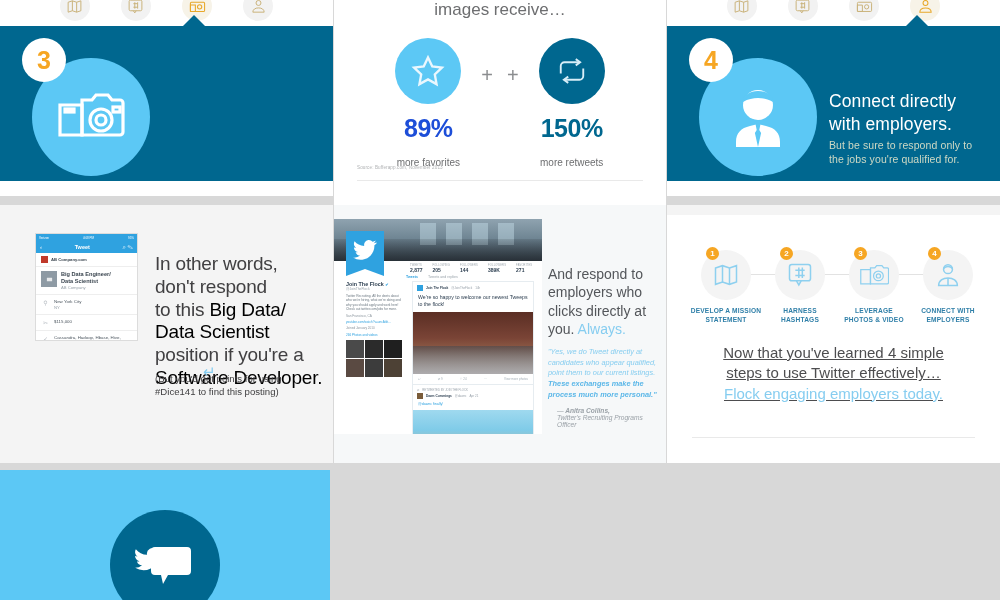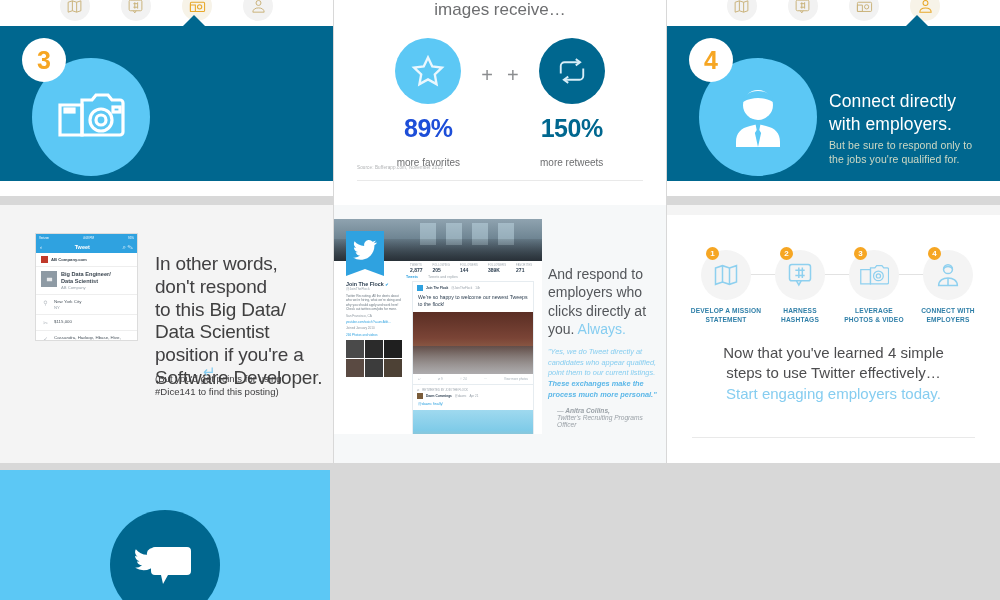--- a/index.html
+++ b/index.html
@@ -56,7 +56,7 @@
 
   
   .copy { position:absolute; font-size:19px; line-height:1.2; color:#414042; letter-spacing:-.2px;}
-  .copy .lt { color:#404040; }
+  .copy .lt { color:#000000; }
   .copy-small { position:absolute; font-size:9.6px; line-height:1.35; color:#414042;}
   .arrow-ret { position:absolute; color:#86cdf0; font-size:15px;}
 

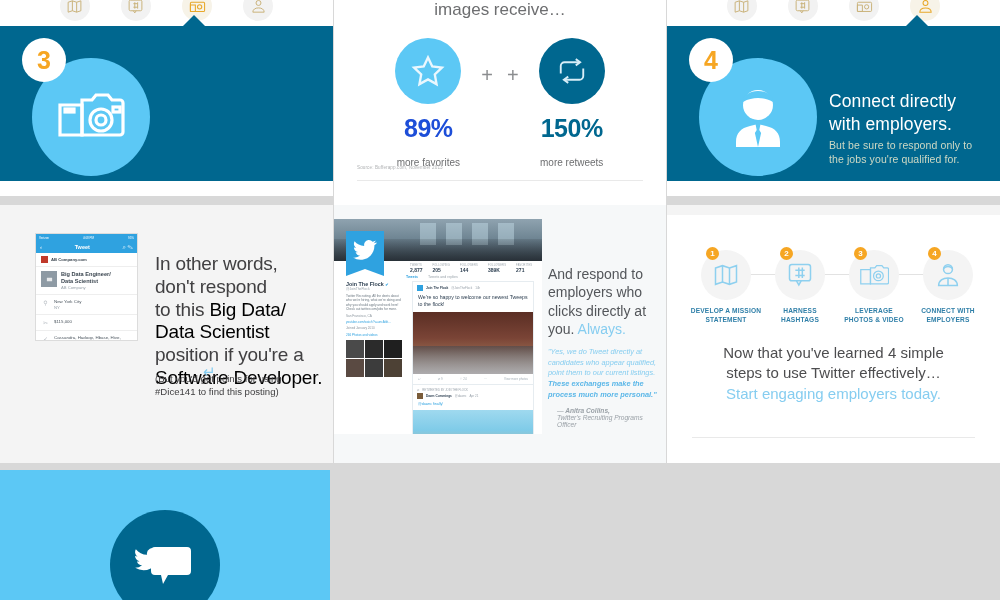--- a/index.html
+++ b/index.html
@@ -505,7 +505,7 @@
       </div>
     </div>
 
-    <div class="outro" style="left:18px;right:18px;top:138px;">
+    <div class="outro" style="left:18px;right:18px;top:138px;text-decoration:underline;">
       <div>Now that you've learned 4 simple</div>
       <div>steps to use Twitter effectively…</div>
       <div class="lt">Start engaging employers today.</div>

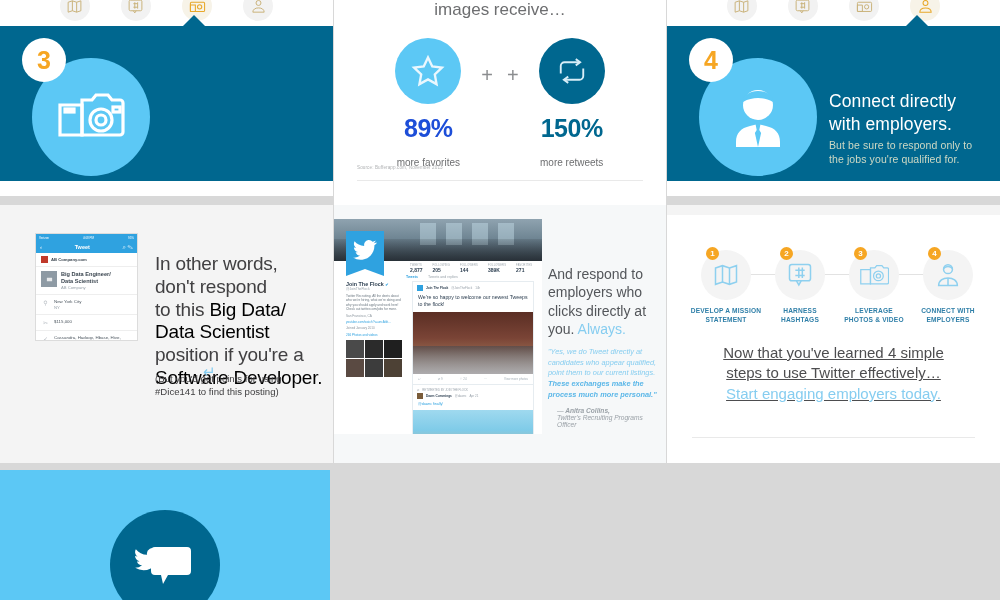--- a/index.html
+++ b/index.html
@@ -508,7 +508,7 @@
     <div class="outro" style="left:18px;right:18px;top:138px;text-decoration:underline;">
       <div>Now that you've learned 4 simple</div>
       <div>steps to use Twitter effectively…</div>
-      <div class="lt">Start engaging employers today.</div>
+      <div class="lt">Flock engaging employers today.</div>
     </div>
 
     <div class="hr-light" style="left:25px;right:25px;top:232px;"></div>

